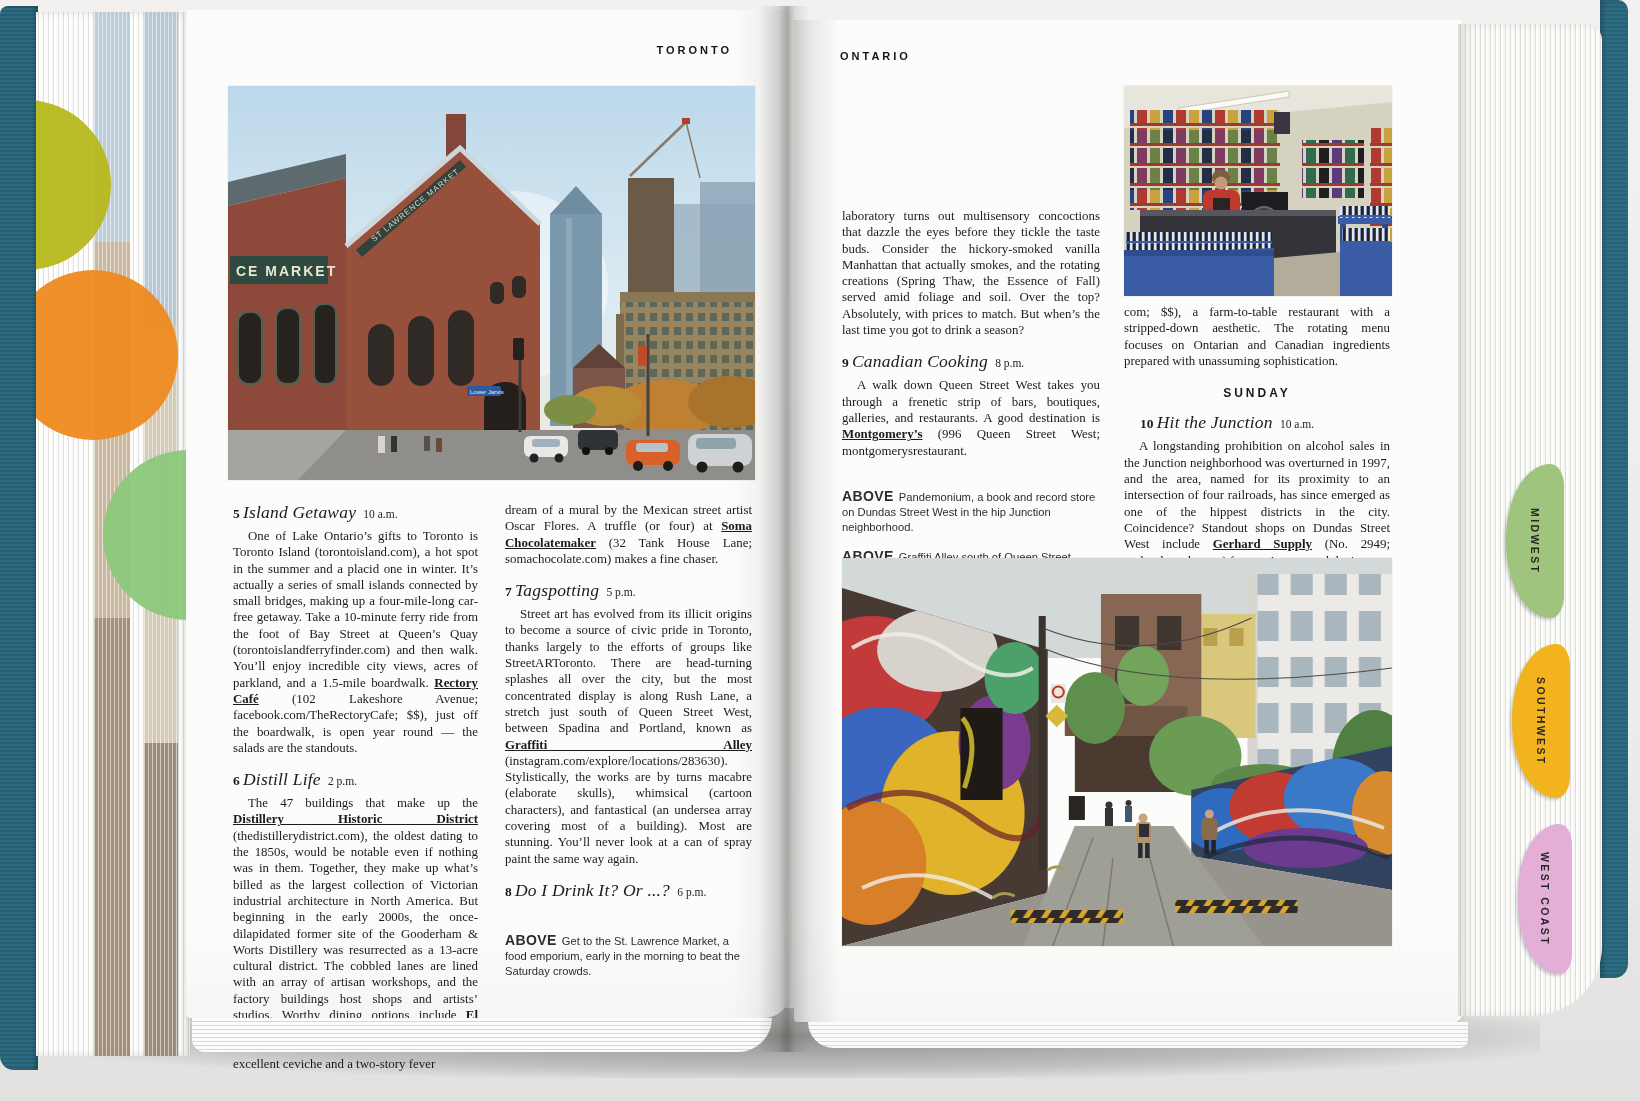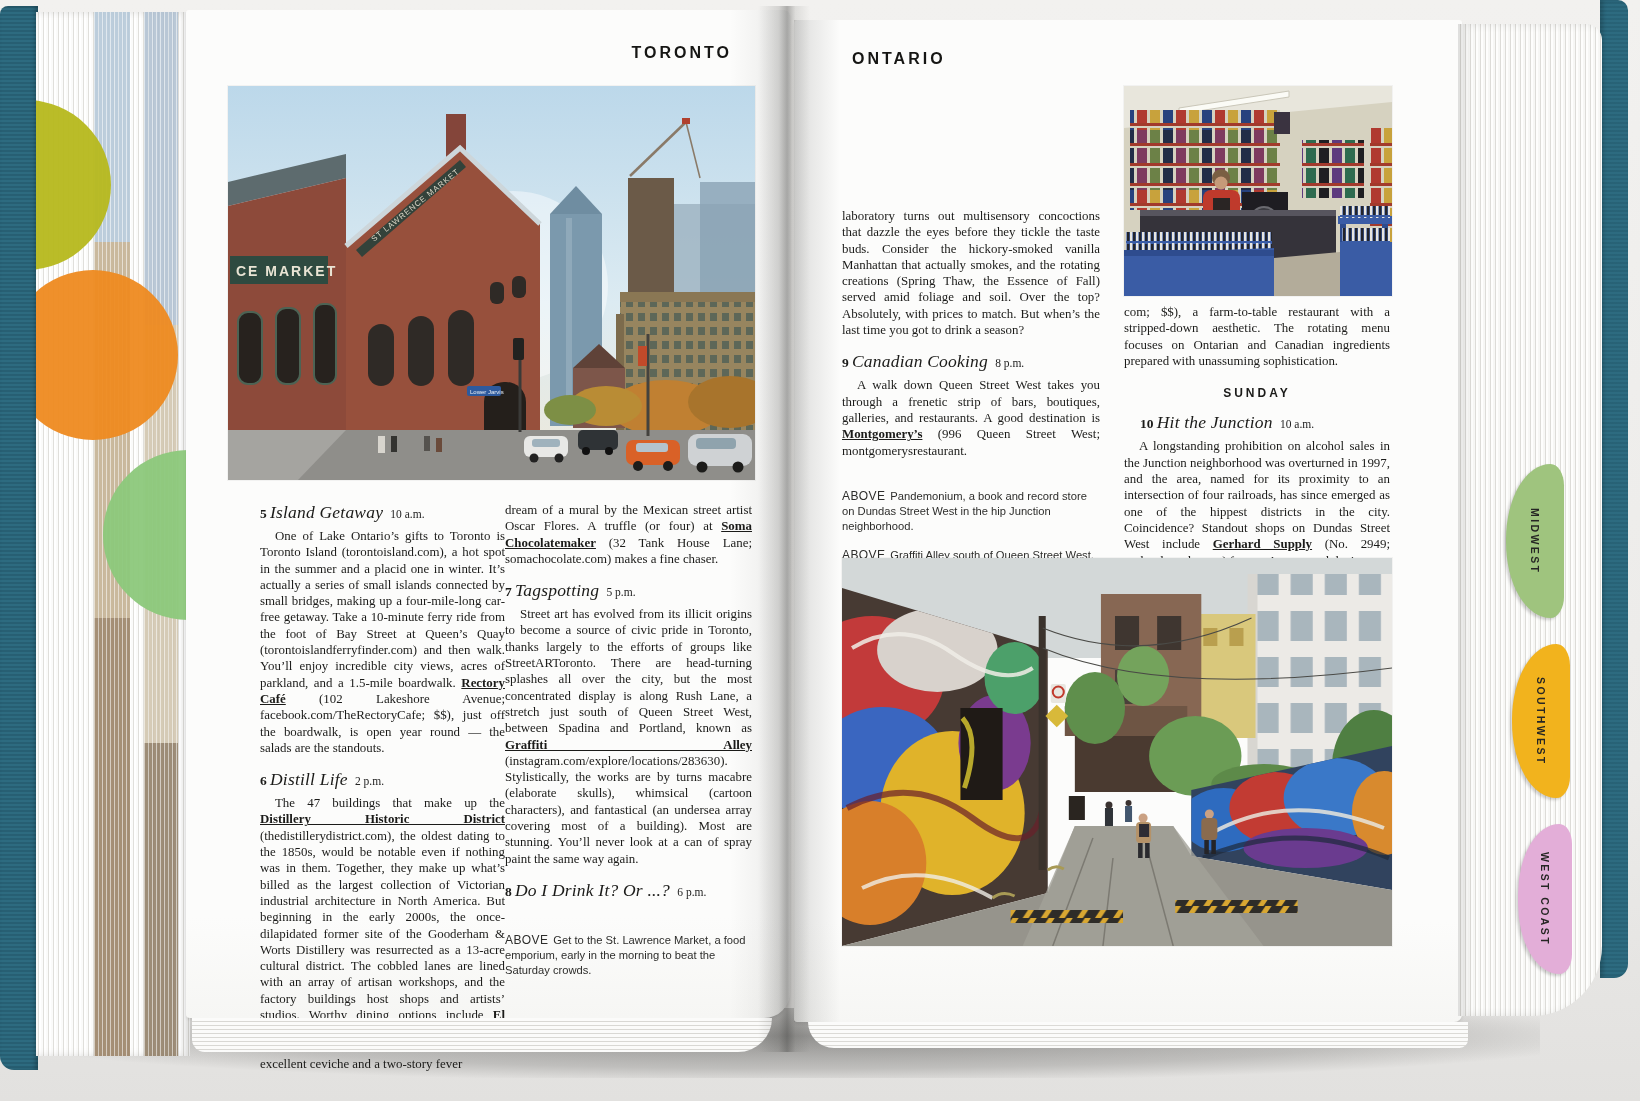--- a/index.html
+++ b/index.html
@@ -56,7 +56,7 @@
   .tab.t3{left:1518px;top:824px;width:54px;height:150px;}
   
   .kicker{position:absolute;font-family:"Liberation Sans",sans-serif;font-weight:bold;
-    font-size:16px;letter-spacing:3px;color:#161614;}
+    font-size:11px;letter-spacing:3px;color:#161614;}
   .col{position:absolute;font-size:12.9px;line-height:16.3px;text-align:justify;}
   .col p{margin:0;}
   .col p.ind{text-indent:15px;}

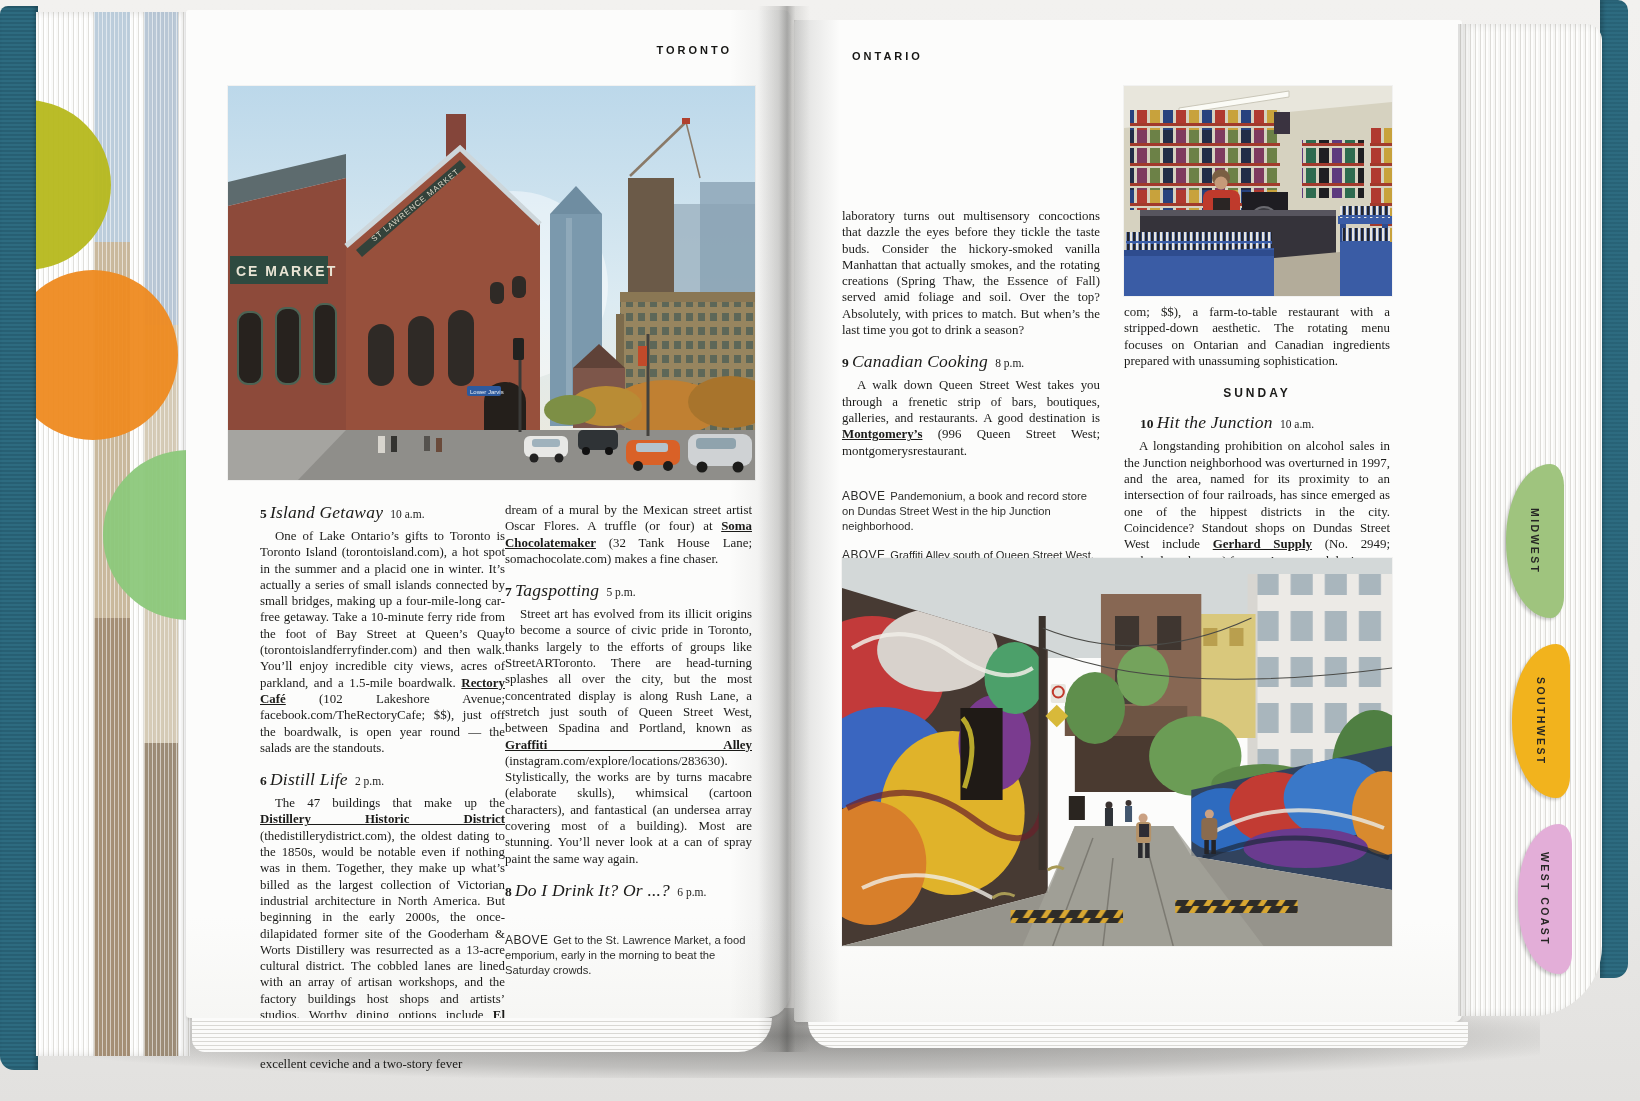--- a/index.html
+++ b/index.html
@@ -235,7 +235,7 @@
   </div>
 
   <div class="page page-right">
-    <div class="kicker" style="left:46px;top:30px;margin-left:12px;">ONTARIO</div>
+    <div class="kicker" style="left:46px;top:30px;">ONTARIO</div>
 
     <div class="photo" style="left:330px;top:66px;width:268px;height:210px;">
       <svg viewBox="0 0 268 210" preserveAspectRatio="none">

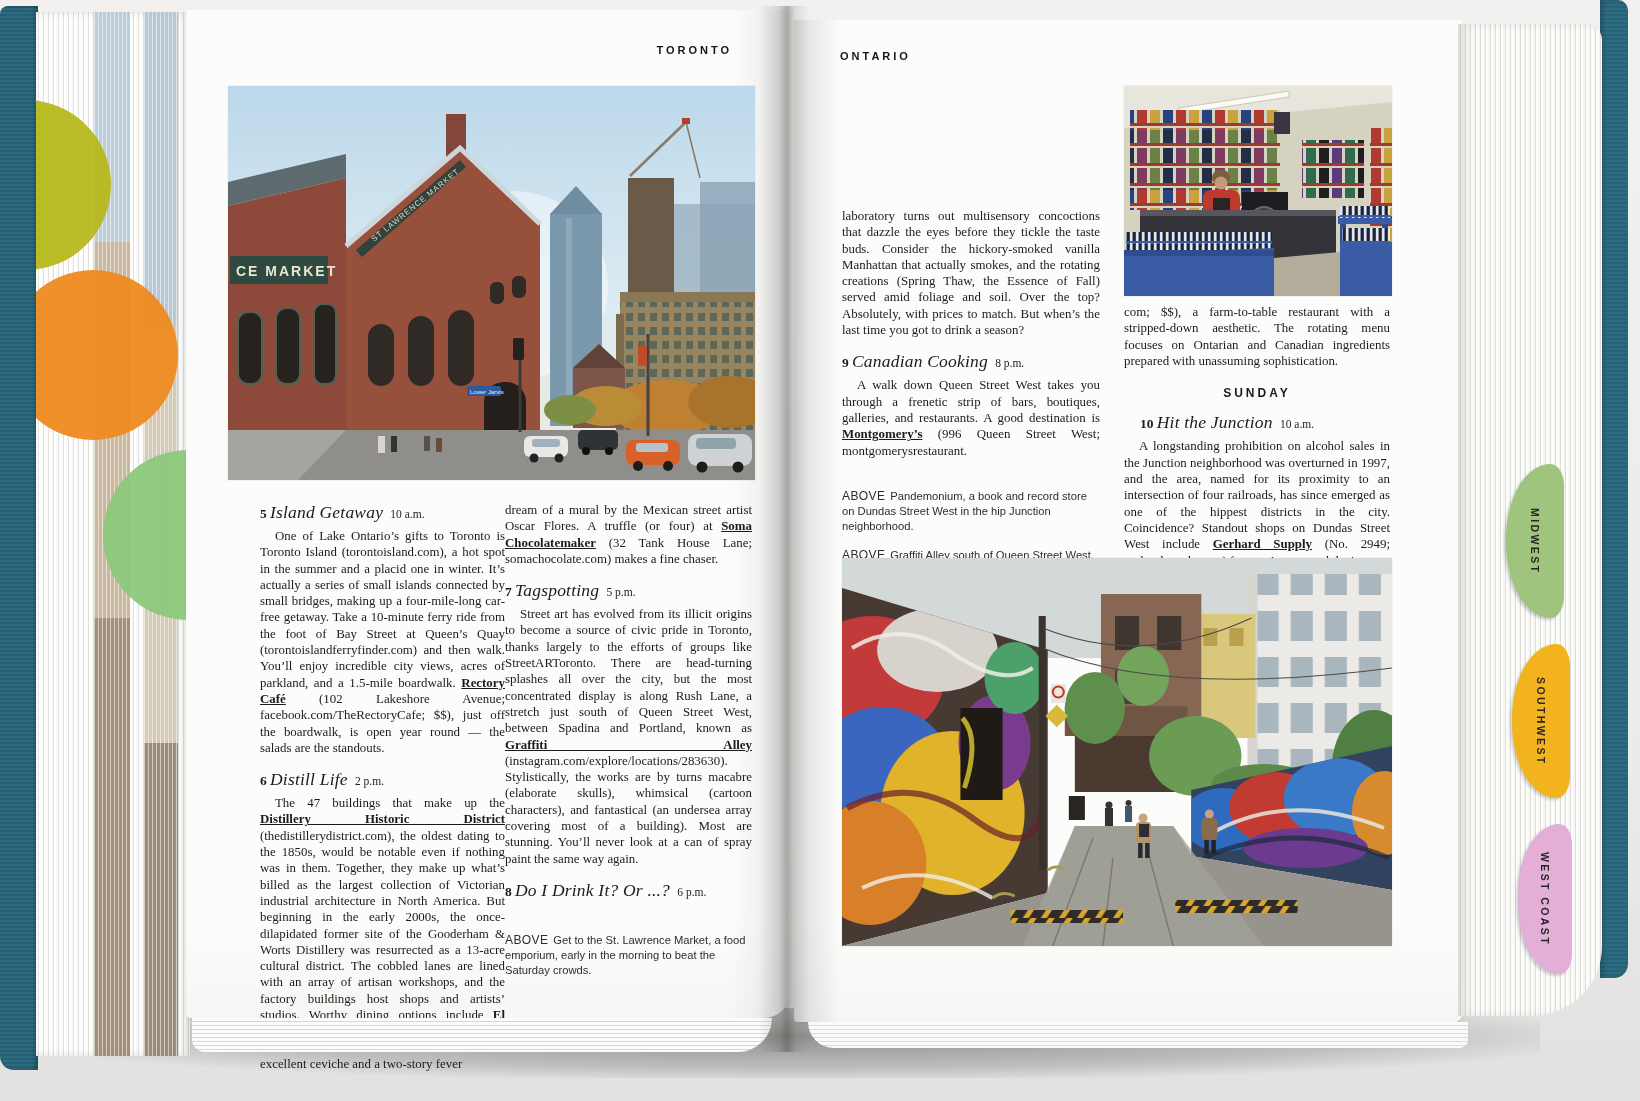--- a/index.html
+++ b/index.html
@@ -67,7 +67,7 @@
   .b{font-weight:bold;text-decoration:underline;}
   .caption{font-family:"Liberation Sans",sans-serif;font-size:11.2px;line-height:15.2px;
     color:#2d2d2b;text-align:left;}
-  .cap-label{font-weight:normal;font-size:12px;letter-spacing:.4px;margin-right:5px;}
+  .cap-label{font-weight:bold;font-size:14px;letter-spacing:.4px;margin-right:5px;}
   .day-head{font-family:"Liberation Sans",sans-serif;font-weight:bold;font-size:12px;
     letter-spacing:3px;text-align:center;margin:16px 0 11px;}
   .pagenum{position:absolute;font-family:"Liberation Sans",sans-serif;font-weight:bold;

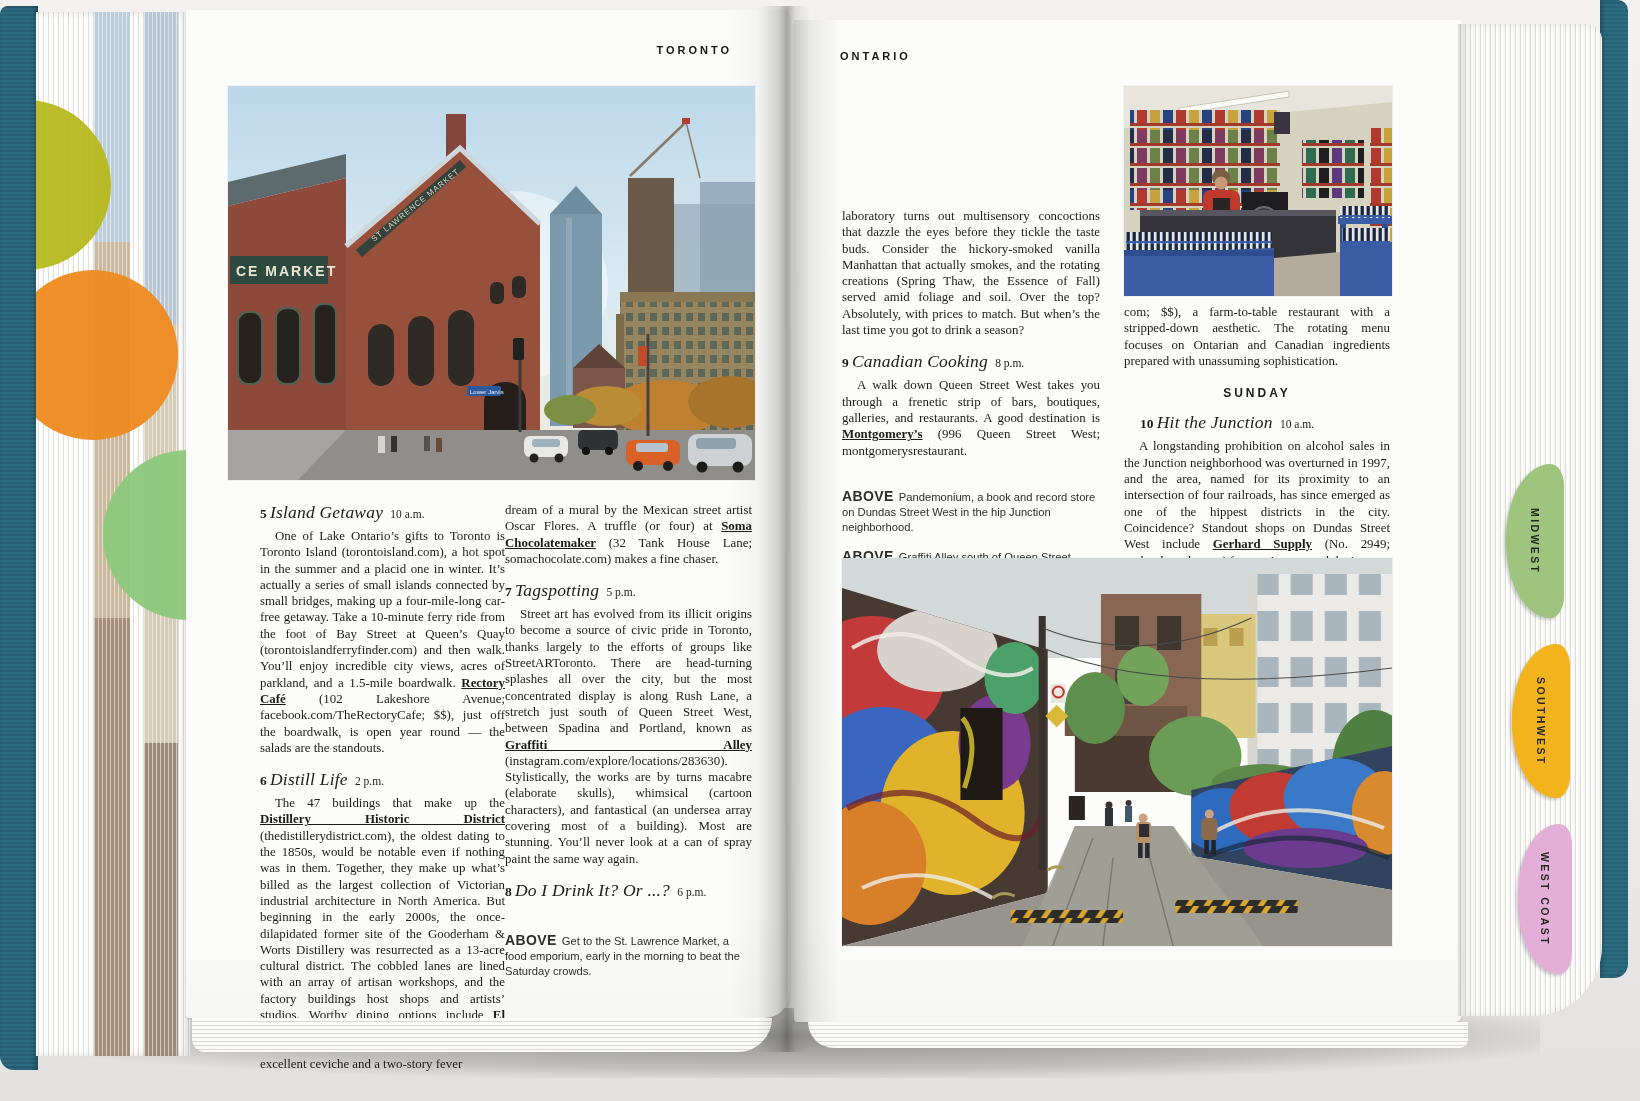--- a/index.html
+++ b/index.html
@@ -198,7 +198,7 @@
       </svg>
     </div>
 
-    <div class="col" style="left:47px;top:492px;width:245px;margin-left:27px;">
+    <div class="col" style="left:47px;top:492px;width:245px;">
       <div class="item-head" style="margin-top:0;">
         <span class="num">5</span>
         <span class="title">Island Getaway</span>

